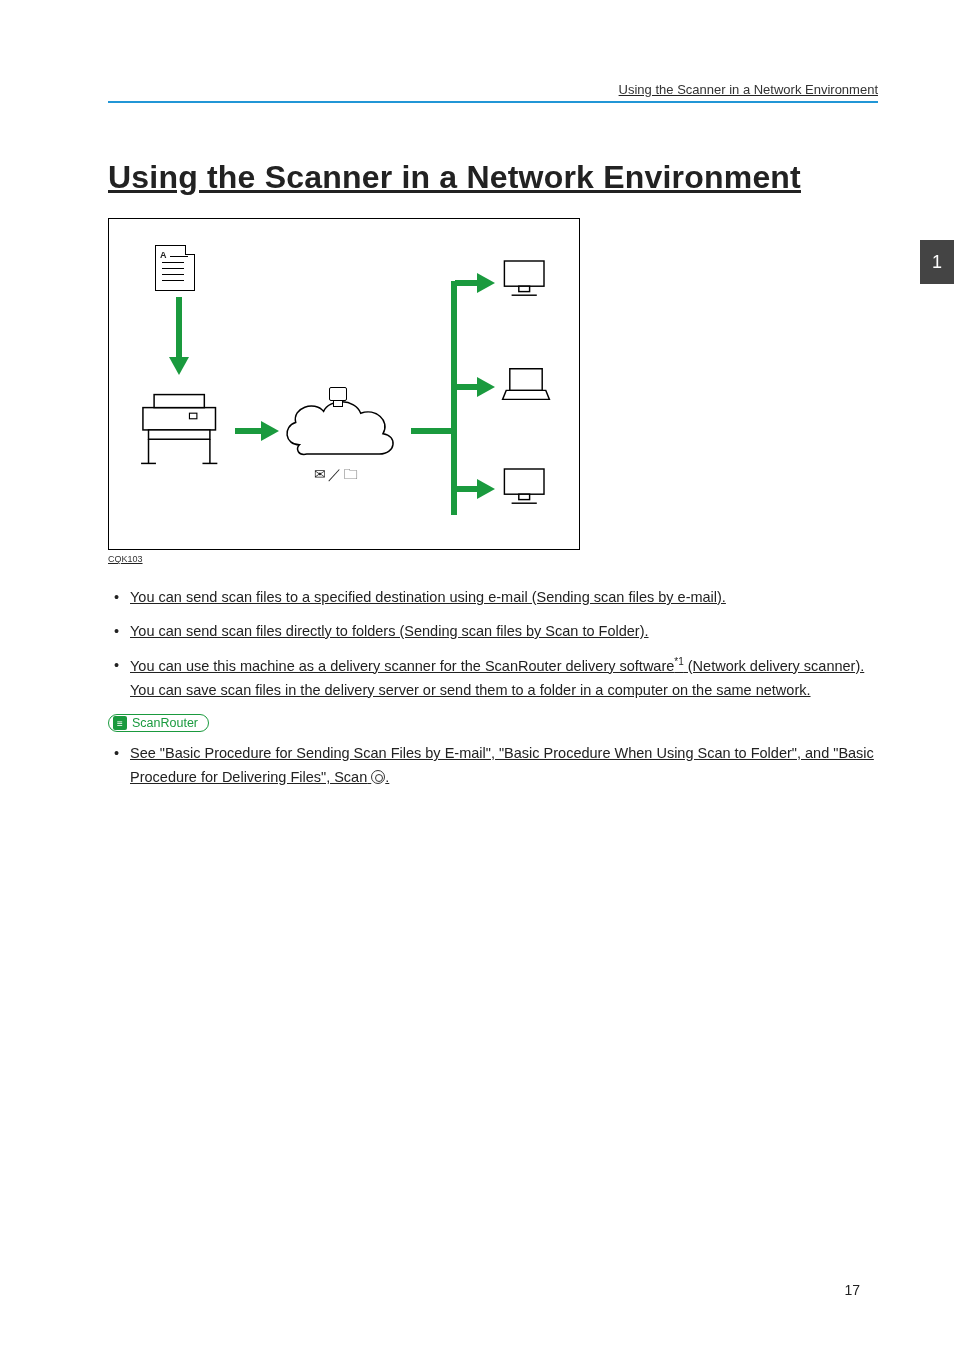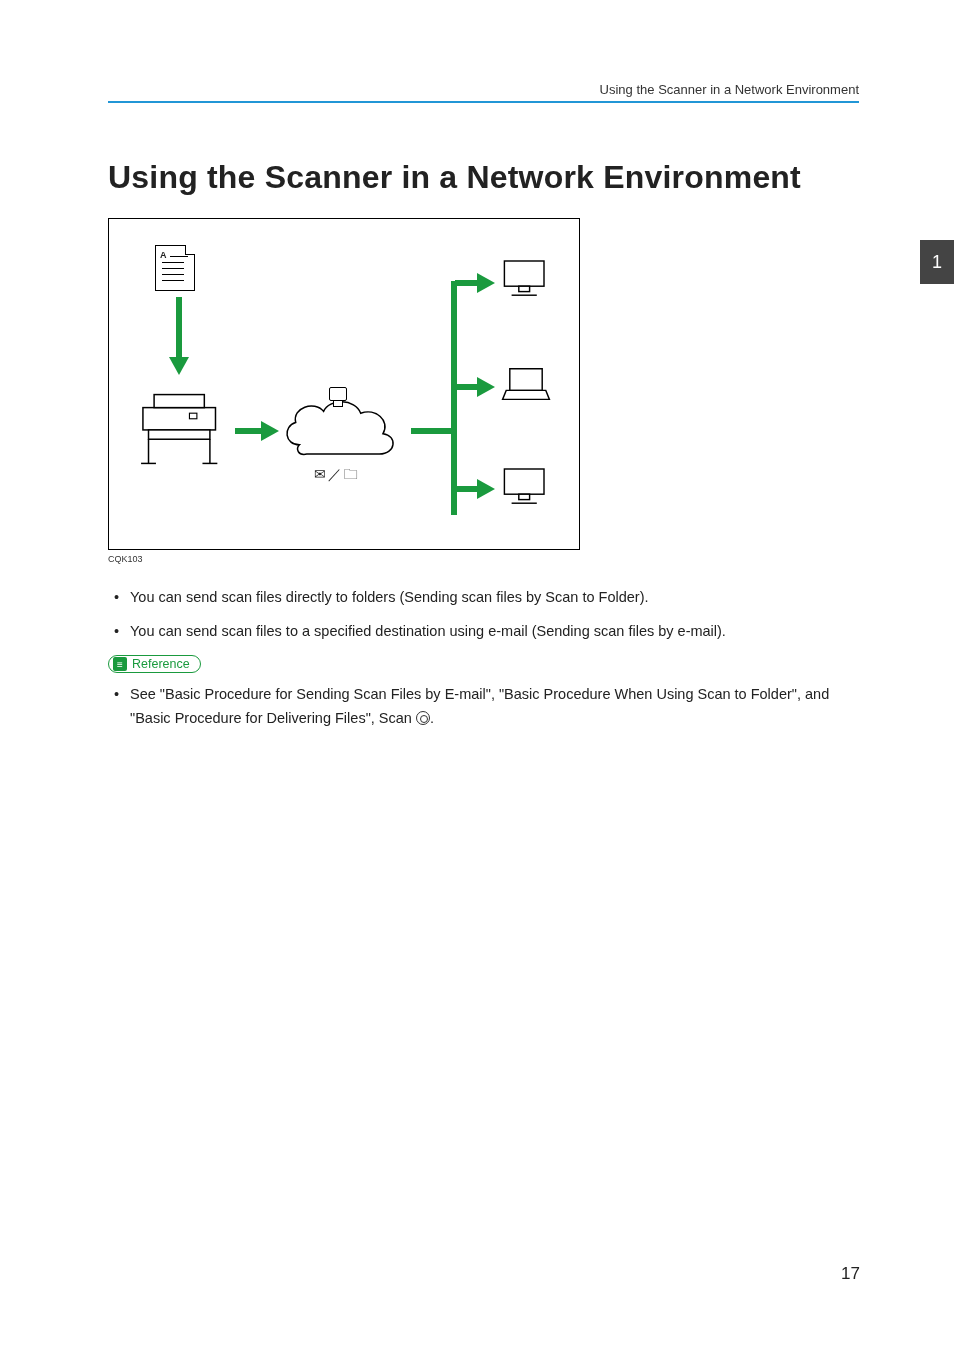--- a/index.html
+++ b/index.html
@@ -4,7 +4,7 @@
 <style>
   * { box-sizing: border-box; margin: 0; padding: 0; }
   html, body { width: 954px; height: 1354px; background: #fff; font-family: "Segoe UI", Arial, sans-serif; color: #222; }
-  .page { position: relative; width: 954px; height: 1354px; padding: 82px 95px 60px 108px; }
+  .page { position: relative; width: 954px; height: 1354px; padding: 82px 76px 60px 108px; text-decoration: underline; }
   .running-head { text-align: right; font-size: 13px; color: #333; margin-bottom: 4px; }
   .rule { height: 2px; background: #2196d6; margin-bottom: 56px; }
   h1.title { font-size: 32px; font-weight: 600; letter-spacing: 0.2px; margin-bottom: 22px; }

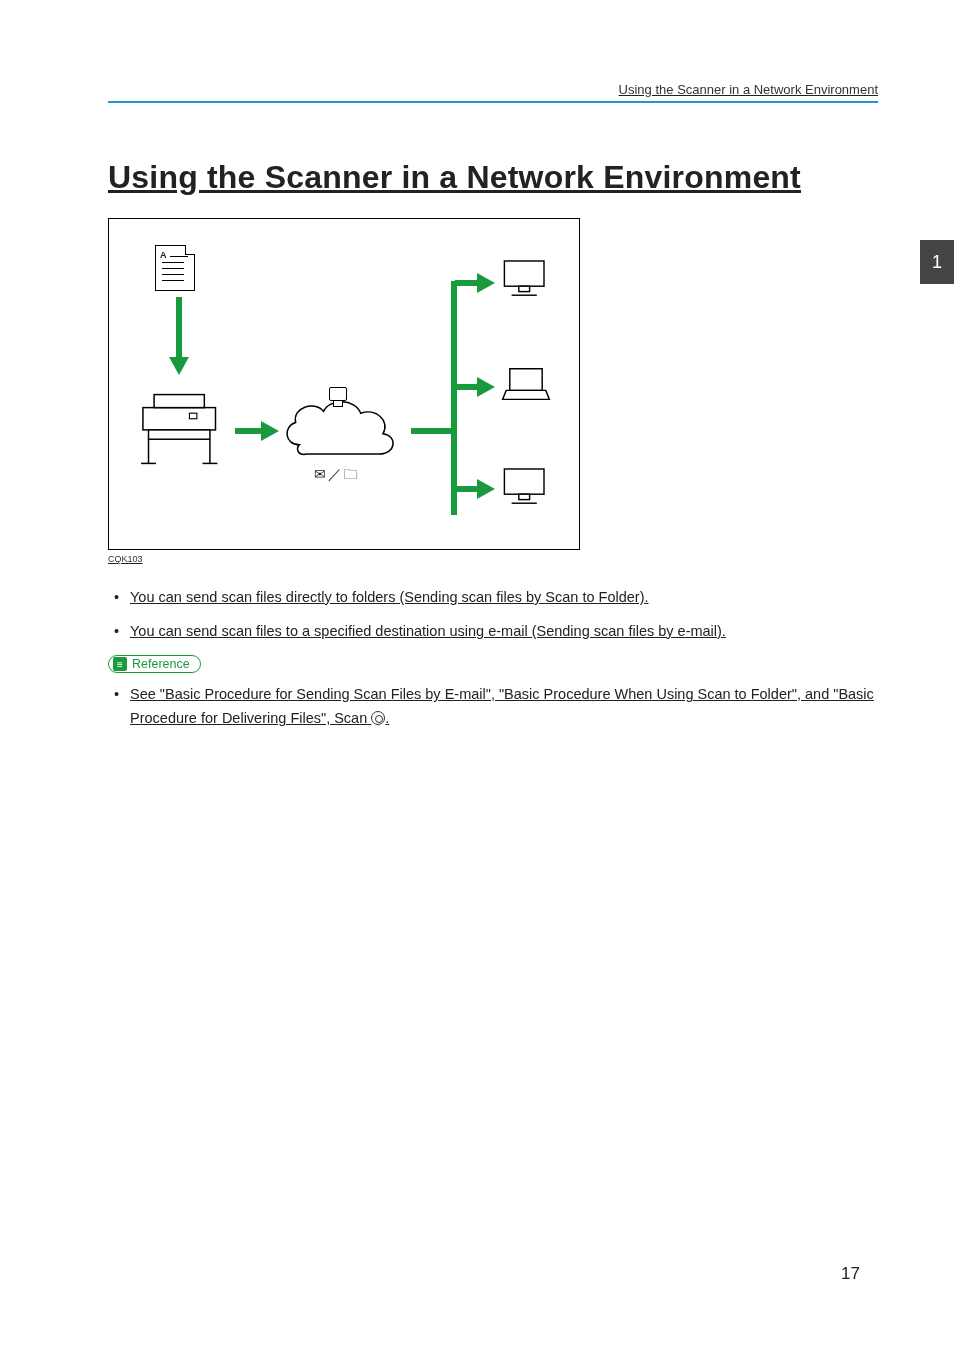--- a/index.html
+++ b/index.html
@@ -178,8 +178,8 @@
 
   
   <ul class="bullets">
+    <li>You can send scan files to a specified destination using e-mail (Sending scan files by e-mail).</li>
     <li>You can send scan files directly to folders (Sending scan files by Scan to Folder).</li>
-    <li>You can send scan files to a specified destination using e-mail (Sending scan files by e-mail).</li>
   </ul>
 
 

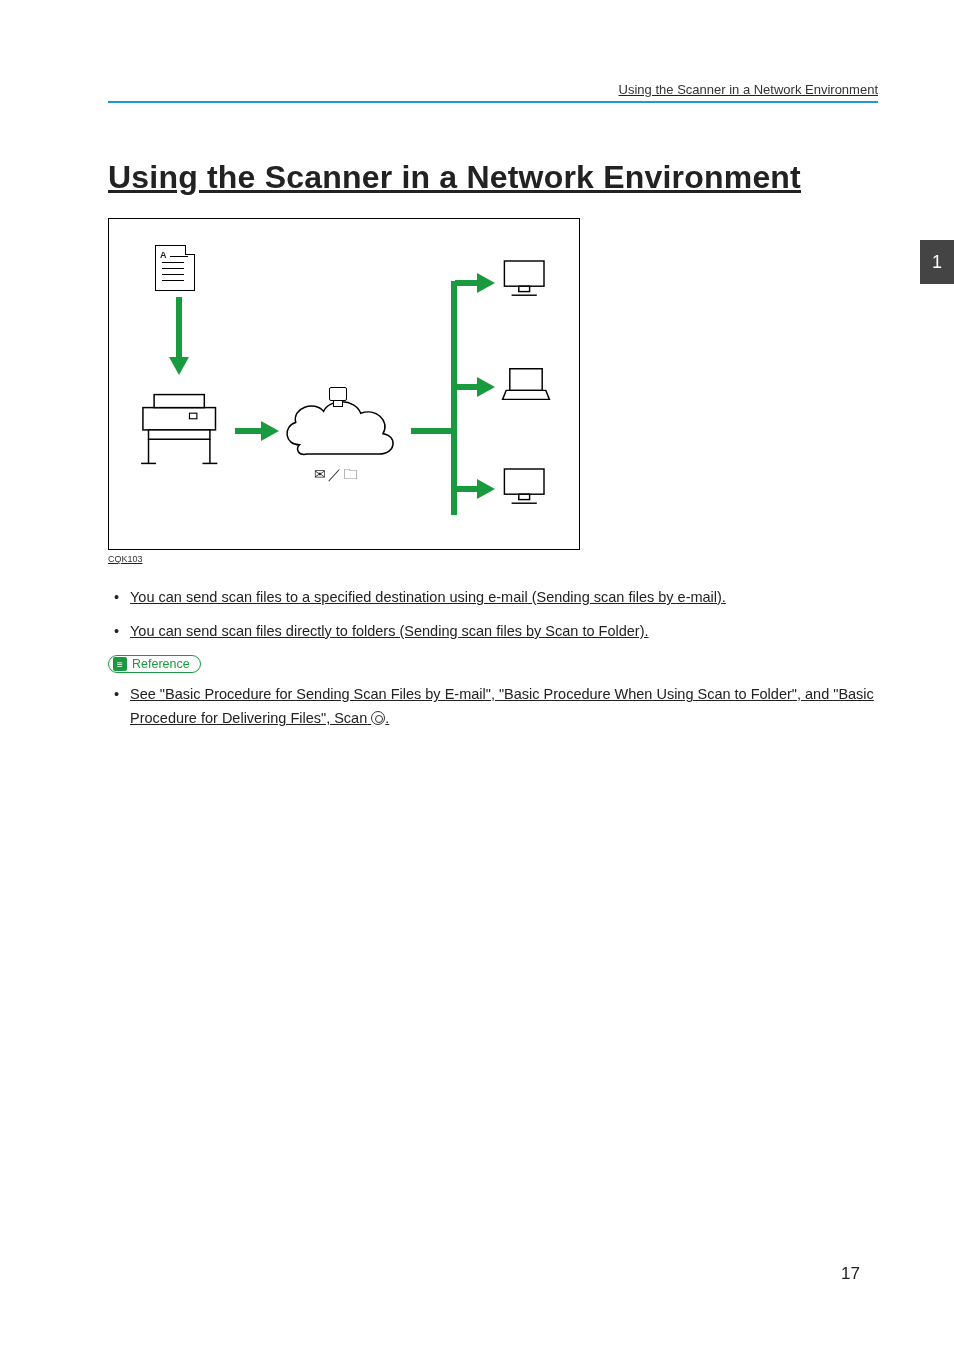--- a/index.html
+++ b/index.html
@@ -180,6 +180,9 @@
   <ul class="bullets">
     <li>You can send scan files to a specified destination using e-mail (Sending scan files by e-mail).</li>
     <li>You can send scan files directly to folders (Sending scan files by Scan to Folder).</li>
+    <li>
+      <span>You can use this machine as a delivery scanner for the ScanRouter delivery software<span class="sup">*1</span> (Network delivery scanner). You can save scan files in the delivery server or send them to a folder in a computer on the same network.</span>
+    </li>
   </ul>
 
 

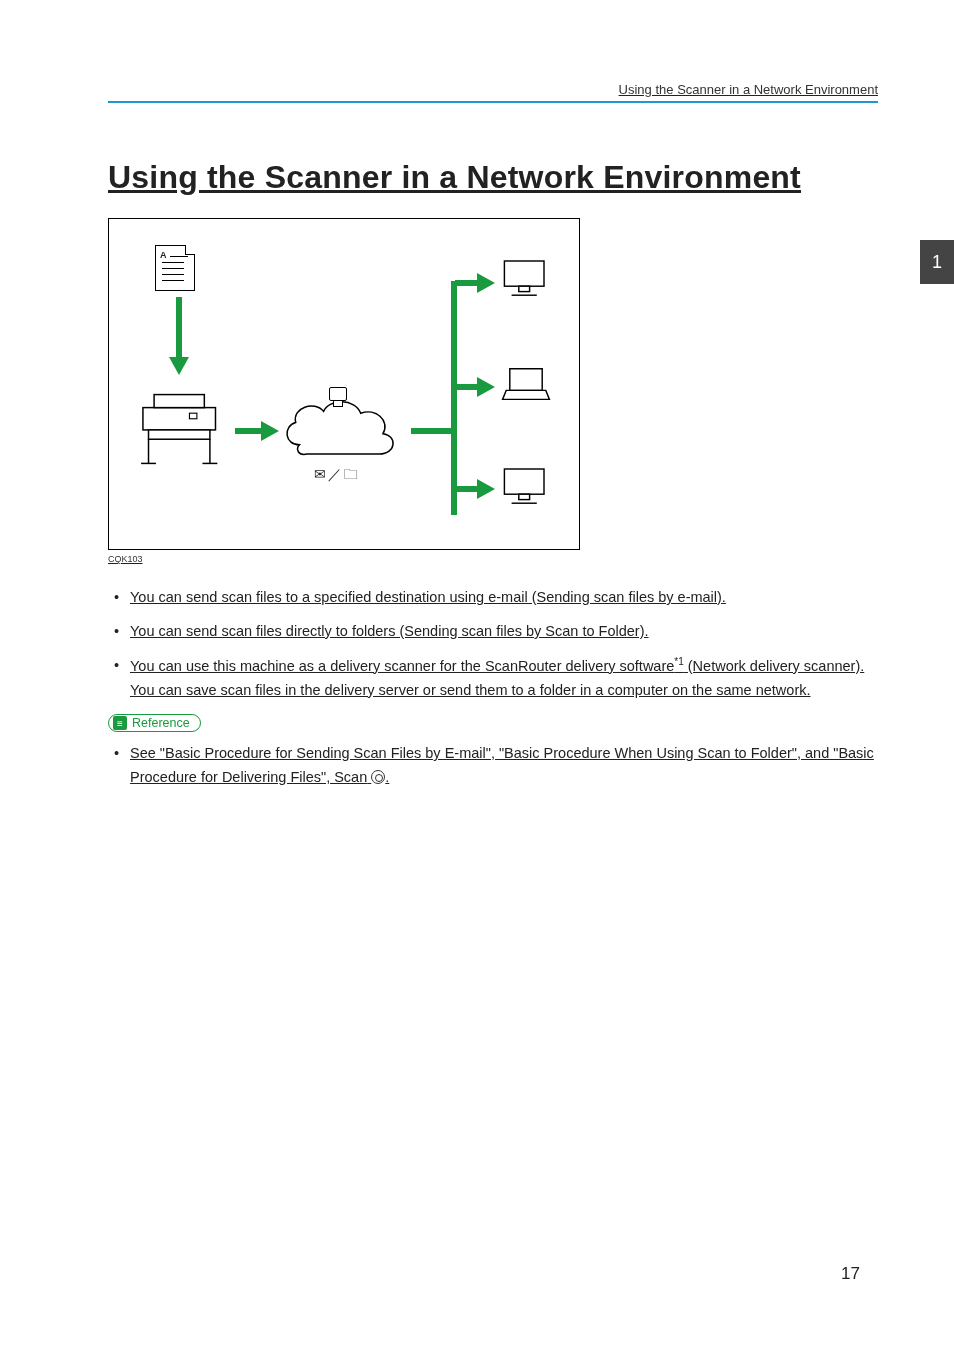--- a/index.html
+++ b/index.html
@@ -188,7 +188,7 @@
 
   <div class="ref-badge">
     <span class="ic">≡</span>
-    <span>Reference</span>
+    <span>ScanRouter</span>
   </div>
 
   <ul class="ref-list">

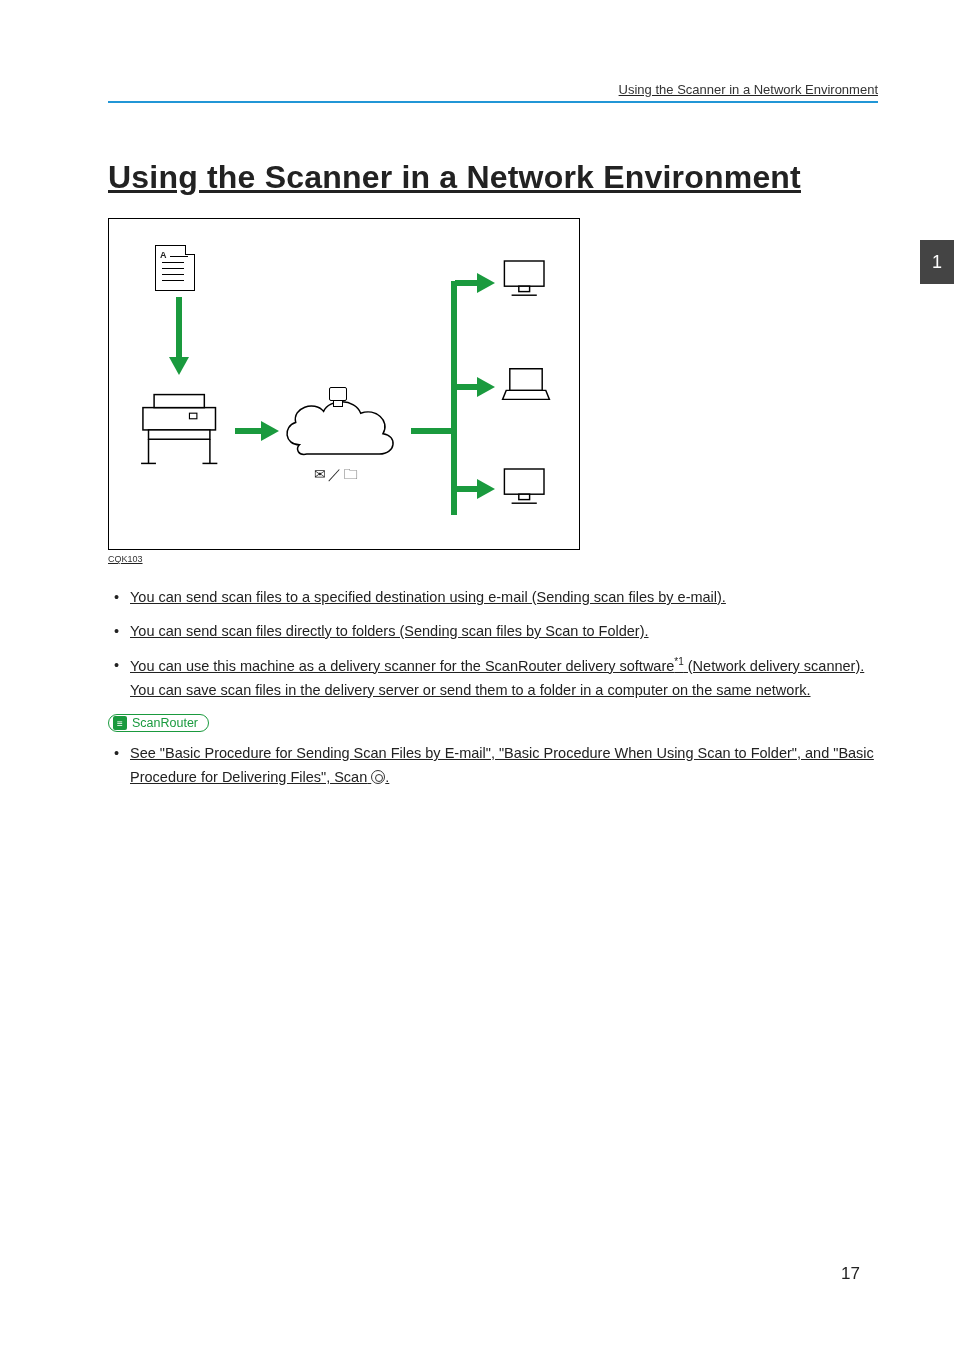--- a/index.html
+++ b/index.html
@@ -56,7 +56,7 @@
   .disc-icon { display: inline-block; width: 14px; height: 14px; border: 1.3px solid #333; border-radius: 50%; vertical-align: -2px; position: relative; }
   .disc-icon::after { content: ""; position: absolute; left: 3px; top: 3px; width: 6px; height: 6px; border: 1px solid #333; border-radius: 50%; }
 
-  .page-num { position: absolute; right: 94px; bottom: 70px; font-size: 17px; }
+  .page-num { position: absolute; right: 94px; bottom: 56px; font-size: 14px; }
 </style>
 </head>
 <body>

